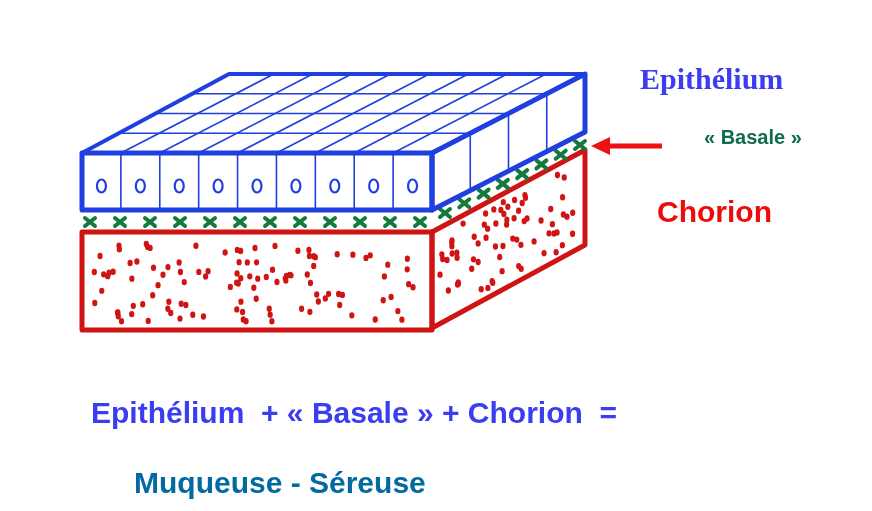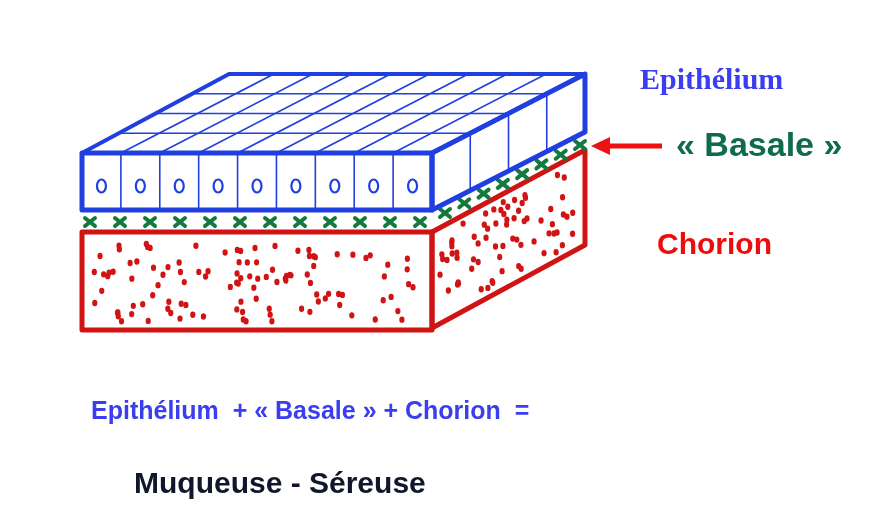--- a/index.html
+++ b/index.html
@@ -7,7 +7,7 @@
          font-family: "Liberation Sans", sans-serif; }
   .label { position: absolute; font-weight: bold; white-space: nowrap; line-height: 1; }
   #lbl-epi { left: 640px; top: 64px; font-size: 30px; font-family: Liberation Serif, serif; }
-  #lbl-basale { left: 676px; top: 127px; font-size: 34px; text-align: center; }
+  #lbl-basale { left: 704px; top: 127px; font-size: 20px; text-align: center; }
   #lbl-chorion { left: 657px; top: 197px; font-size: 30px; margin-top: 32px; }
   #eq-line { left: 91px; top: 398px; font-size: 25px; }
   #result-line { left: 134px; top: 468px; font-size: 30px; }

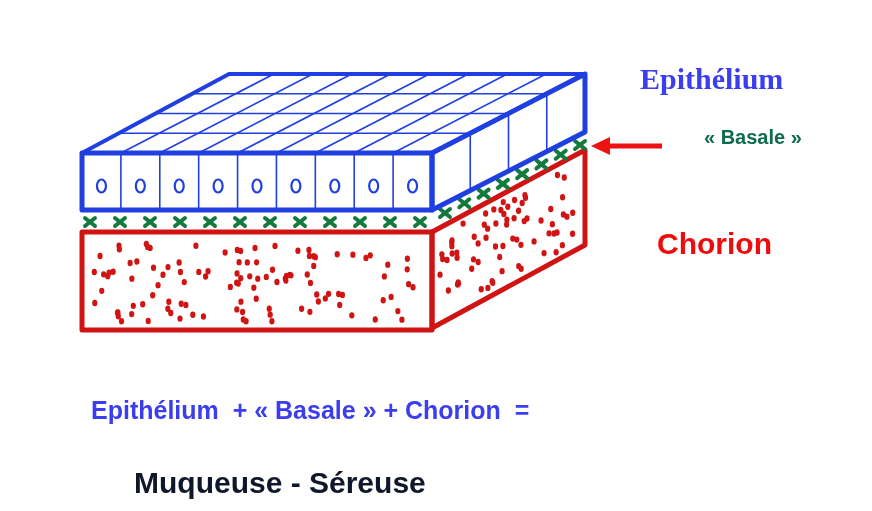--- a/index.html
+++ b/index.html
@@ -8,7 +8,7 @@
   .label { position: absolute; font-weight: bold; white-space: nowrap; line-height: 1; }
   #lbl-epi { left: 640px; top: 64px; font-size: 30px; font-family: Liberation Serif, serif; }
   #lbl-basale { left: 704px; top: 127px; font-size: 20px; text-align: center; }
-  #lbl-chorion { left: 657px; top: 197px; font-size: 30px; margin-top: 32px; }
+  #lbl-chorion { left: 657px; top: 197px; font-size: 30px; }
   #eq-line { left: 91px; top: 398px; font-size: 25px; }
   #result-line { left: 134px; top: 468px; font-size: 30px; }
   svg { position: absolute; left: 0; top: 0; }

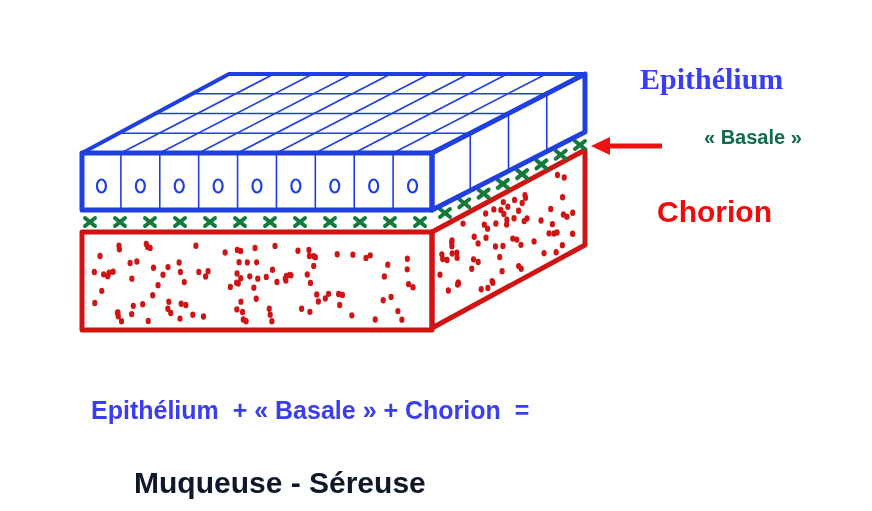--- a/index.html
+++ b/index.html
@@ -9,7 +9,7 @@
   #lbl-epi { left: 640px; top: 64px; font-size: 30px; font-family: Liberation Serif, serif; }
   #lbl-basale { left: 704px; top: 127px; font-size: 20px; text-align: center; }
   #lbl-chorion { left: 657px; top: 197px; font-size: 30px; }
-  #eq-line { left: 91px; top: 398px; font-size: 25px; }
+  #eq-line { left: 91px; top: 398px; font-size: 30px; }
   #result-line { left: 134px; top: 468px; font-size: 30px; }
   svg { position: absolute; left: 0; top: 0; }
 </style>

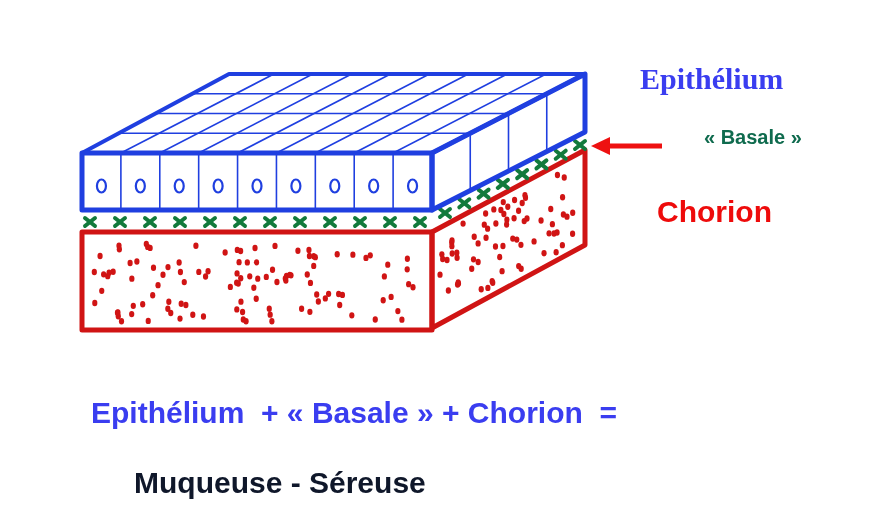--- a/index.html
+++ b/index.html
@@ -303,6 +303,6 @@
 <div class="label" id="lbl-basale" style="color:#0f6b4e">« Basale »</div>
 <div class="label" id="lbl-chorion" style="color:#ee0b0b">Chorion</div>
 <div class="label" id="eq-line" style="color:#3a3df0;white-space:pre">Epithélium  + « Basale » + Chorion  =</div>
-<div class="label" id="result-line" style="color:#0f172a">Muqueuse - Séreuse</div>
+<div class="label" id="result-line" style="color:#0369a1">Muqueuse - Séreuse</div>
 
 </body></html>

